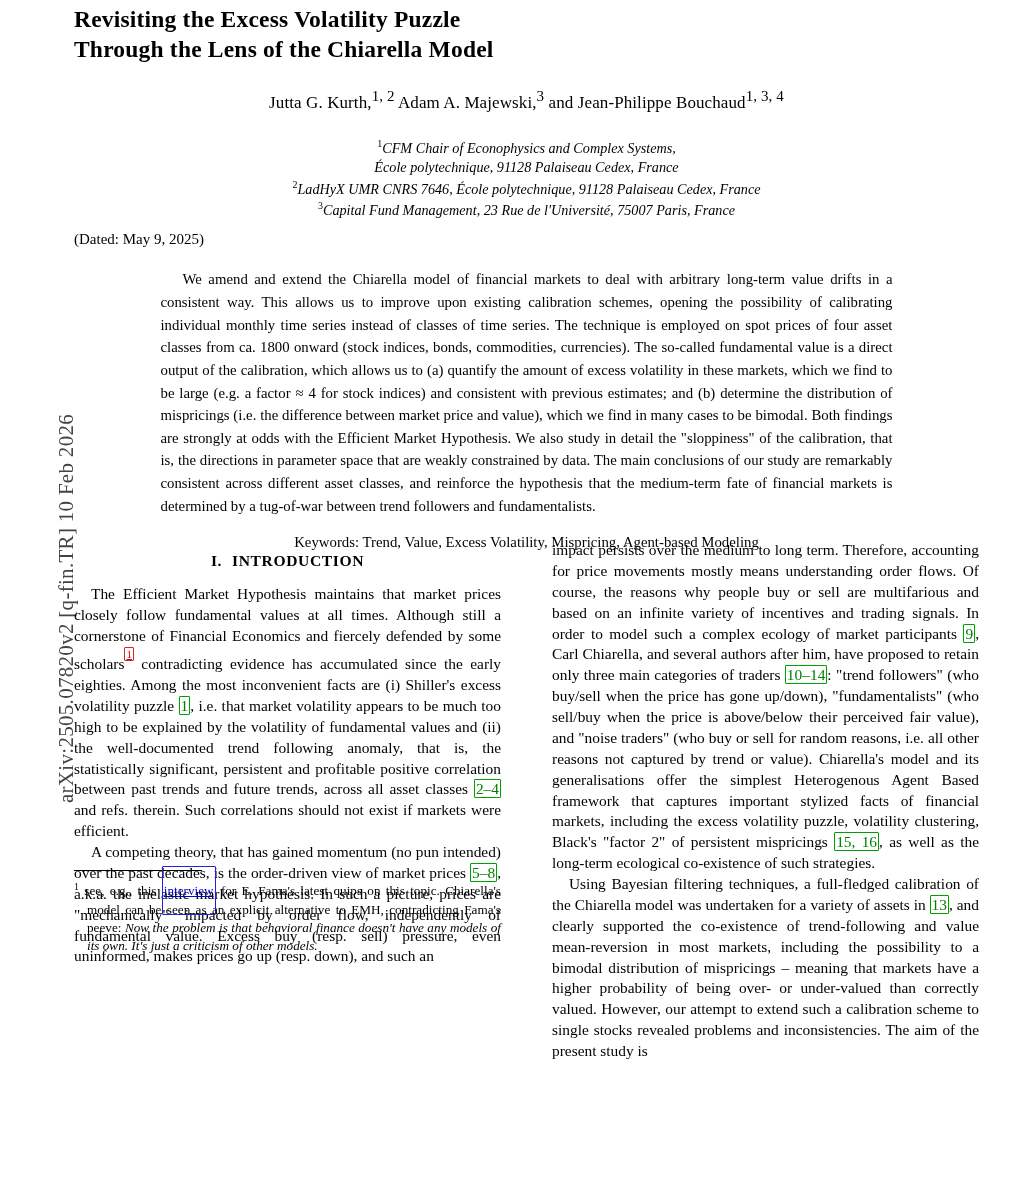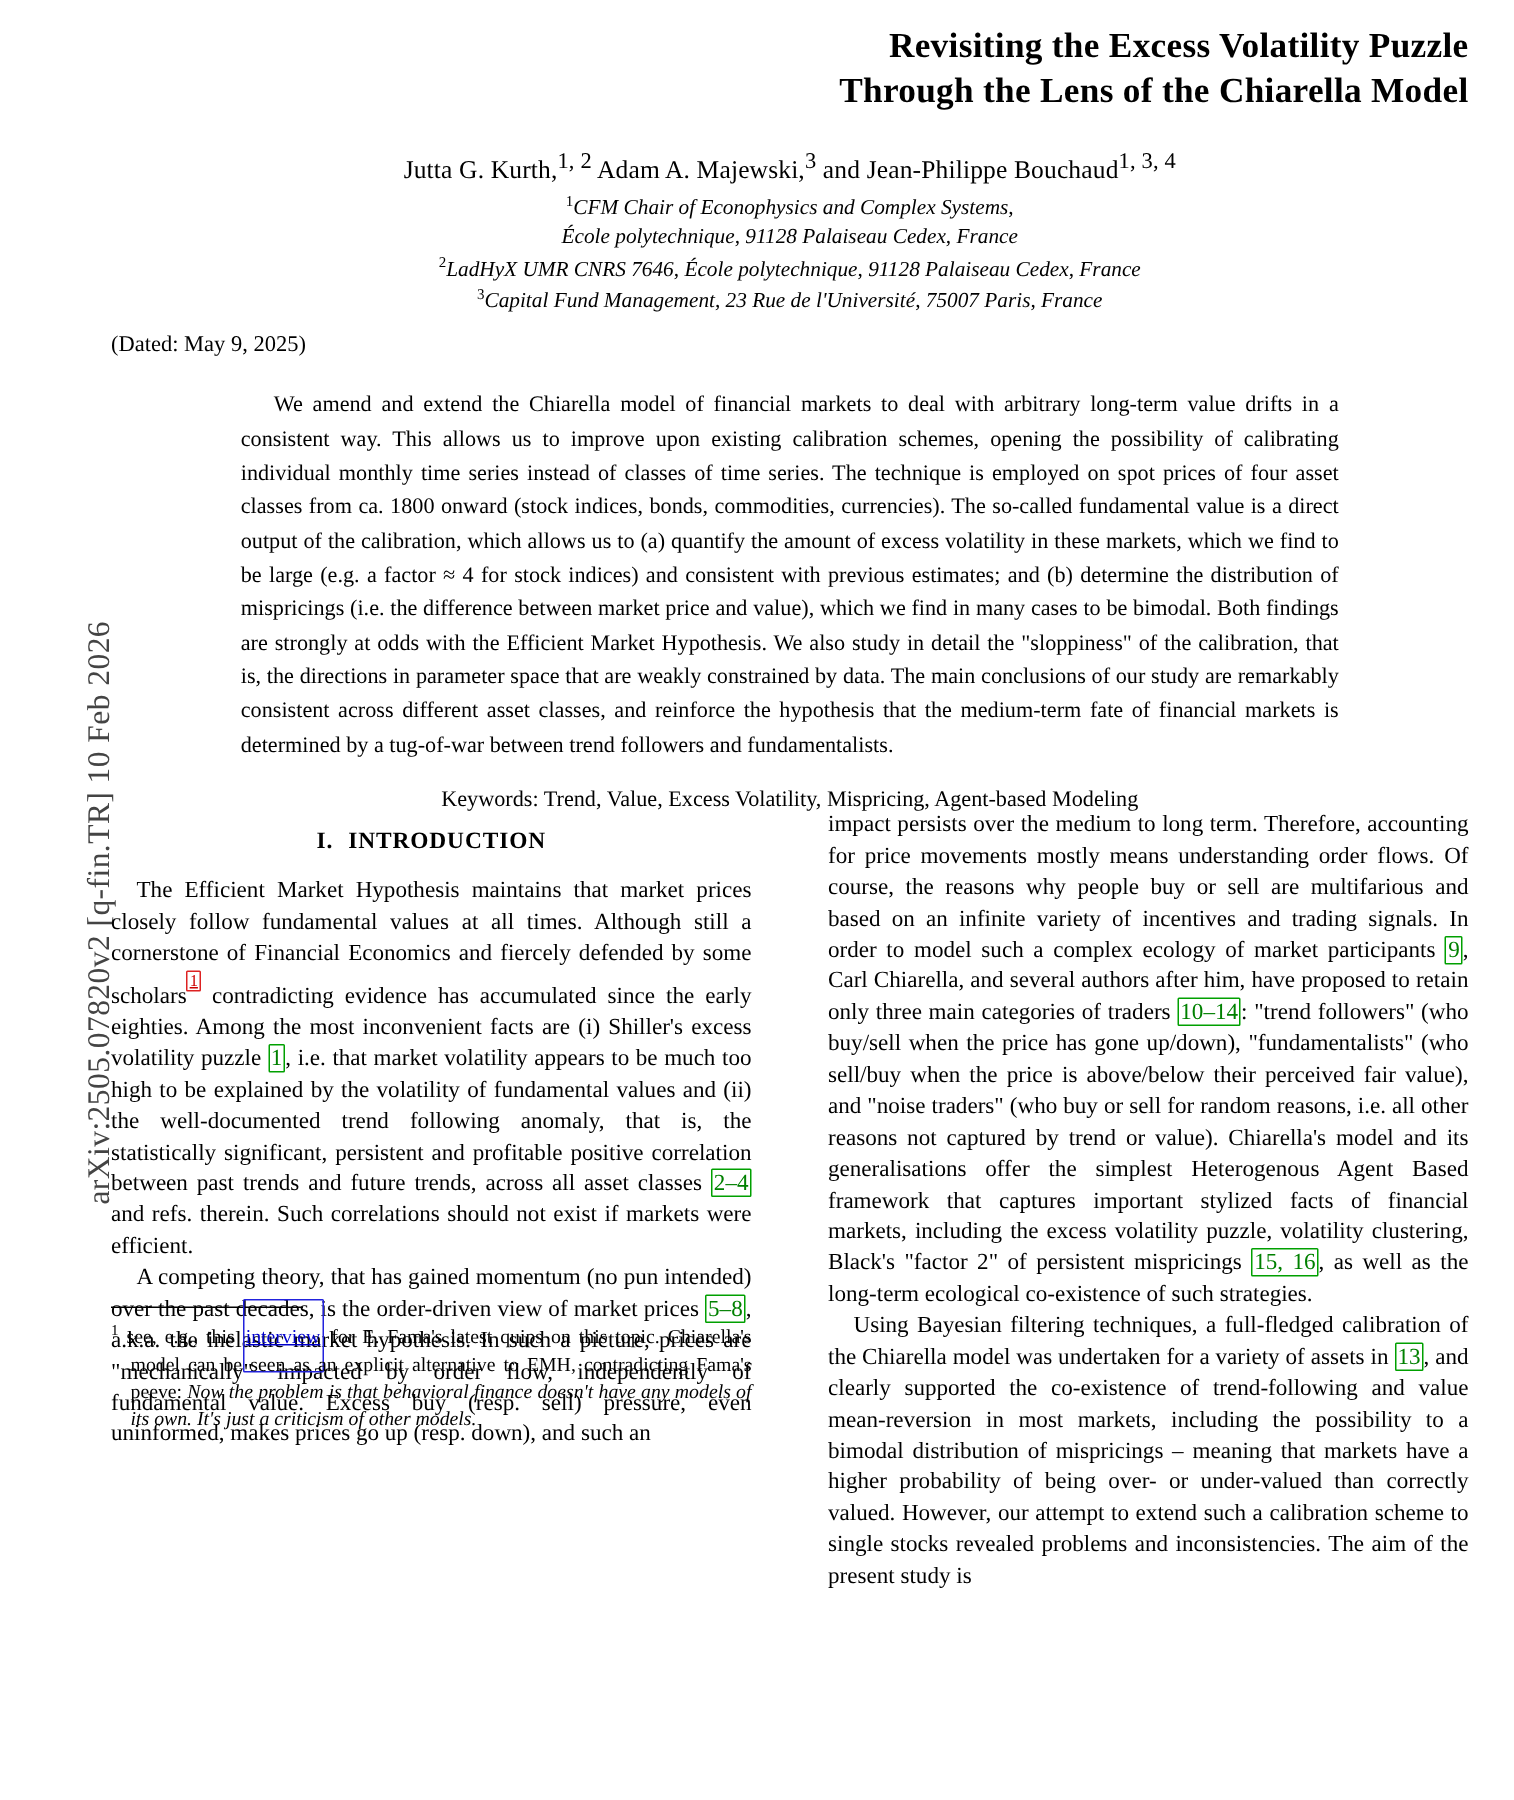--- a/index.html
+++ b/index.html
@@ -40,11 +40,11 @@
   }
 
   .title {
-    text-align: right;
+    text-align: left;
     font-size: 23.5px;
     font-weight: bold;
     line-height: 1.28;
-    margin-top: 16px;
+    margin-top: 4px;
     letter-spacing: 0.2px;
   }
 

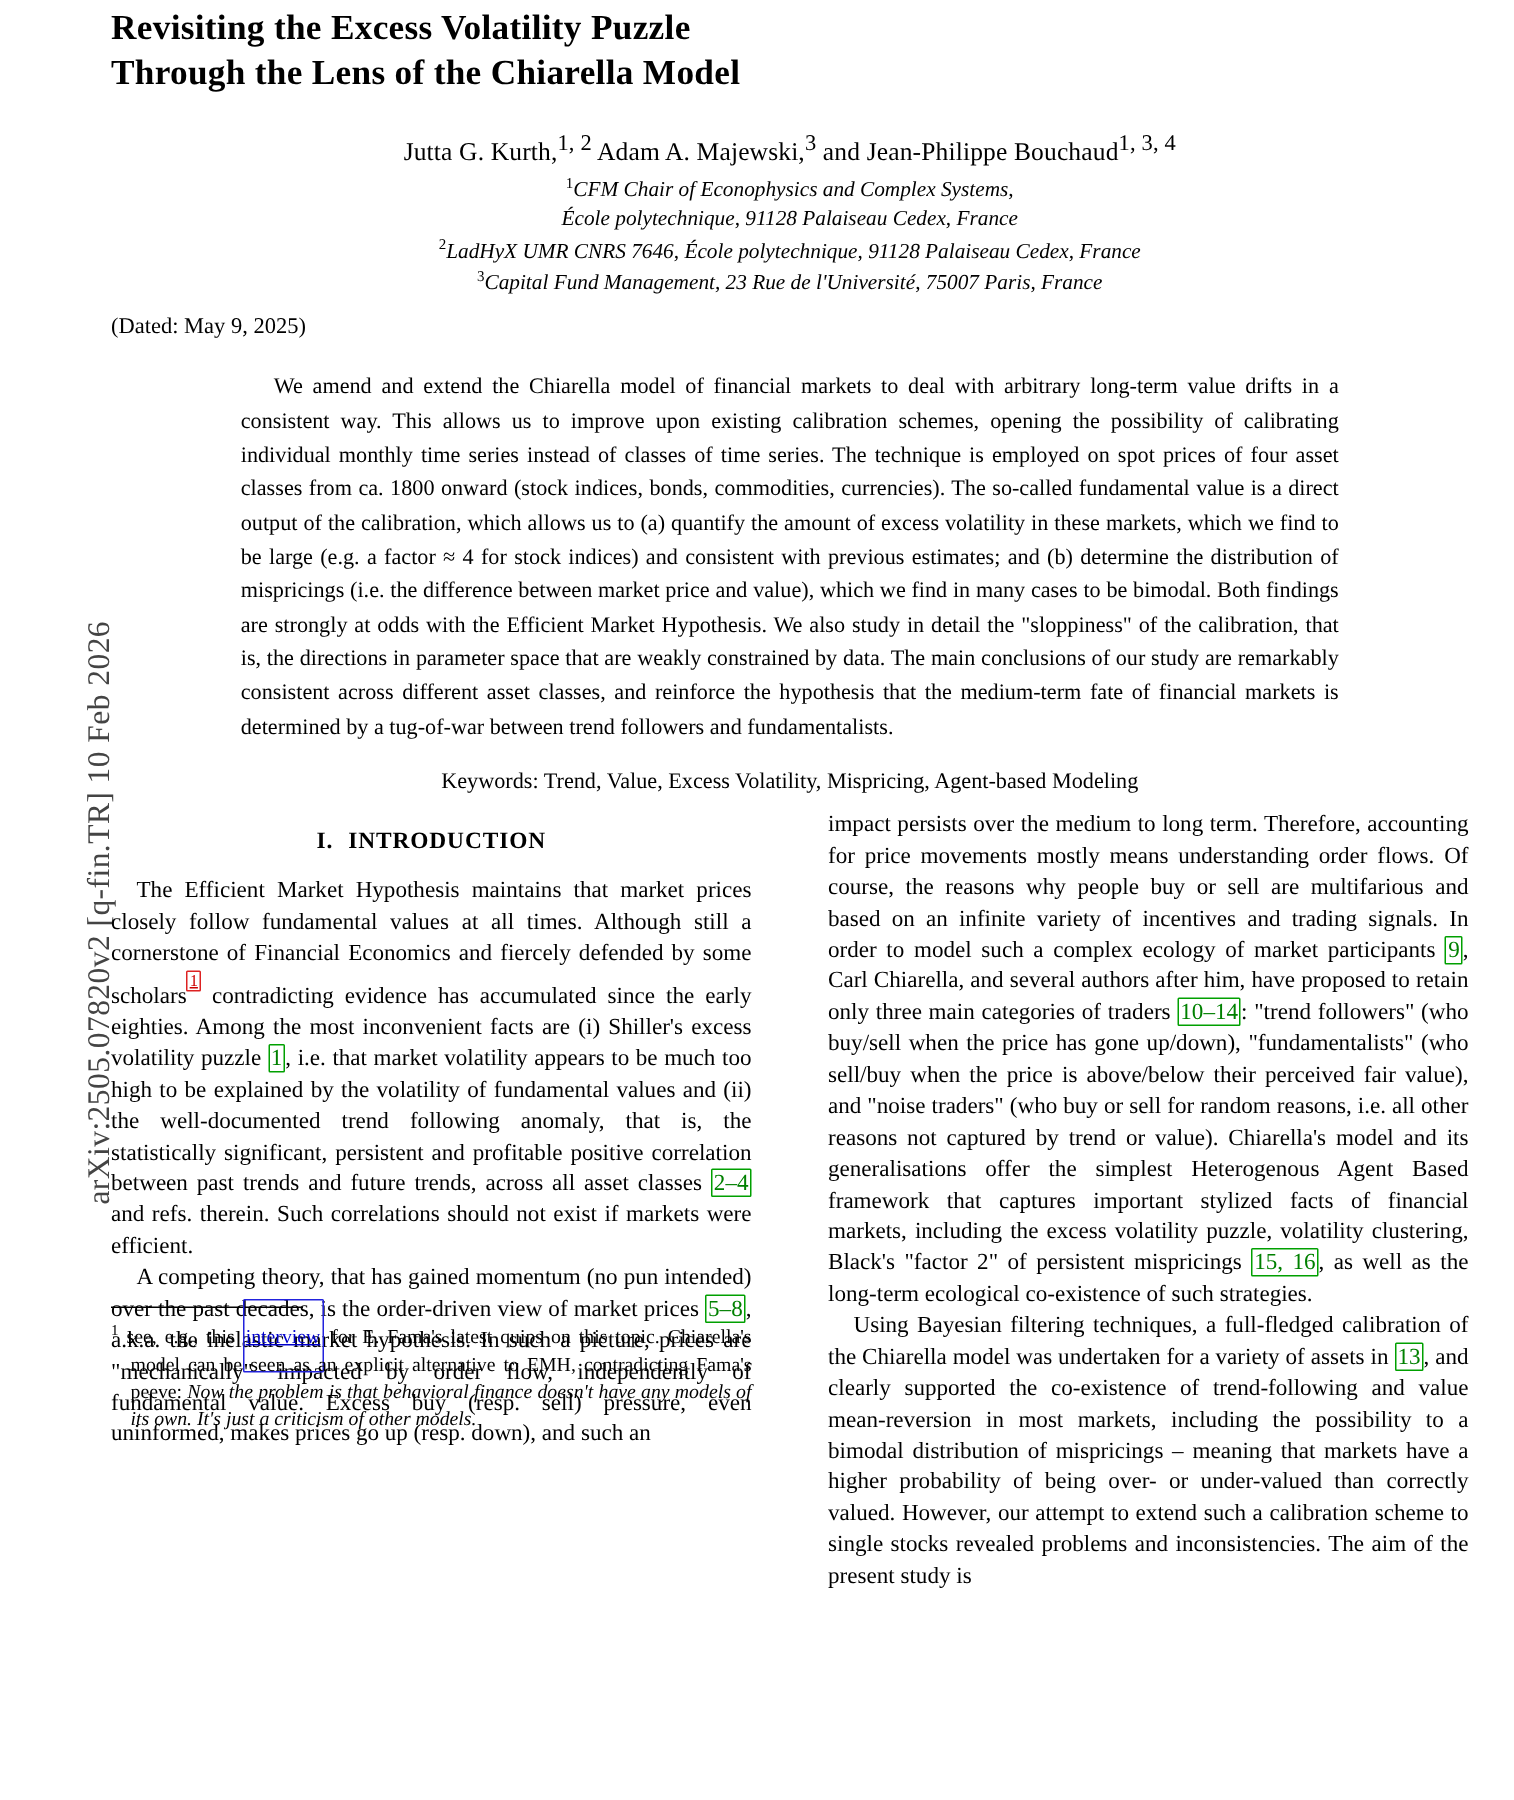--- a/index.html
+++ b/index.html
@@ -61,7 +61,7 @@
     font-size: 14.2px;
     font-style: italic;
     line-height: 1.38;
-    margin-top: 4px;
+    margin-top: 24px;
   }
   .affiliations sup { font-size: 10px; font-style: normal; }
   .aff-line { white-space: nowrap; }

